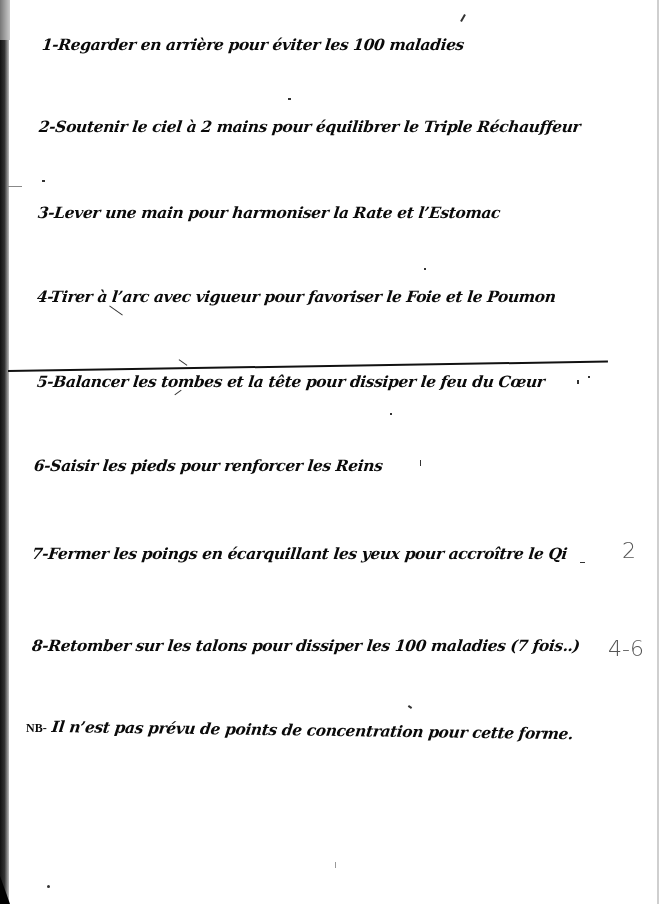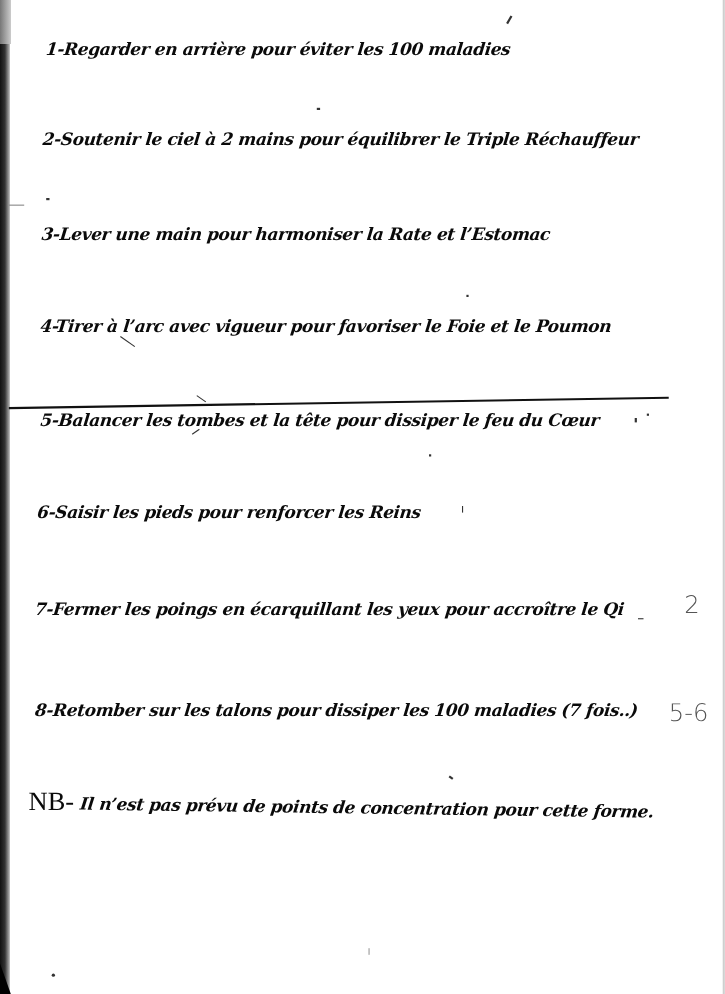--- a/index.html
+++ b/index.html
@@ -129,7 +129,7 @@
   </div>
 
   <div class="handnote" style="left:622px; top:538px;">2</div>
-  <div class="handnote" style="left:608px; top:636px;">5-6</div>
+  <div class="handnote" style="left:608px; top:636px;">4-6</div>
 
   <div class="speck" style="left:462px; top:14px; width:2px; height:8px; transform:rotate(30deg);"></div>
   <div class="speck" style="left:288px; top:98px; width:3px; height:2px;"></div>

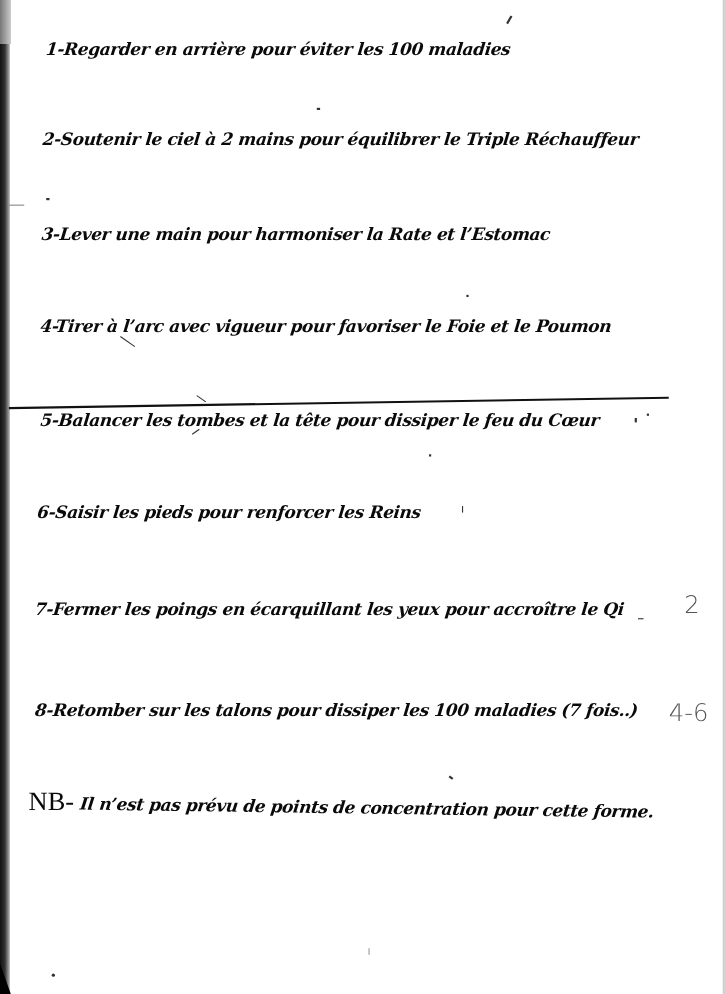--- a/index.html
+++ b/index.html
@@ -78,8 +78,8 @@
     .nb-prefix {
       font-family: "Liberation Serif", serif;
       font-style: normal;
-      font-weight: normal;
-      font-size: 24px;
+      font-weight: bold;
+      font-size: 12px;
     }
     .nb-text {
       font-family: "DejaVu Serif", serif;

